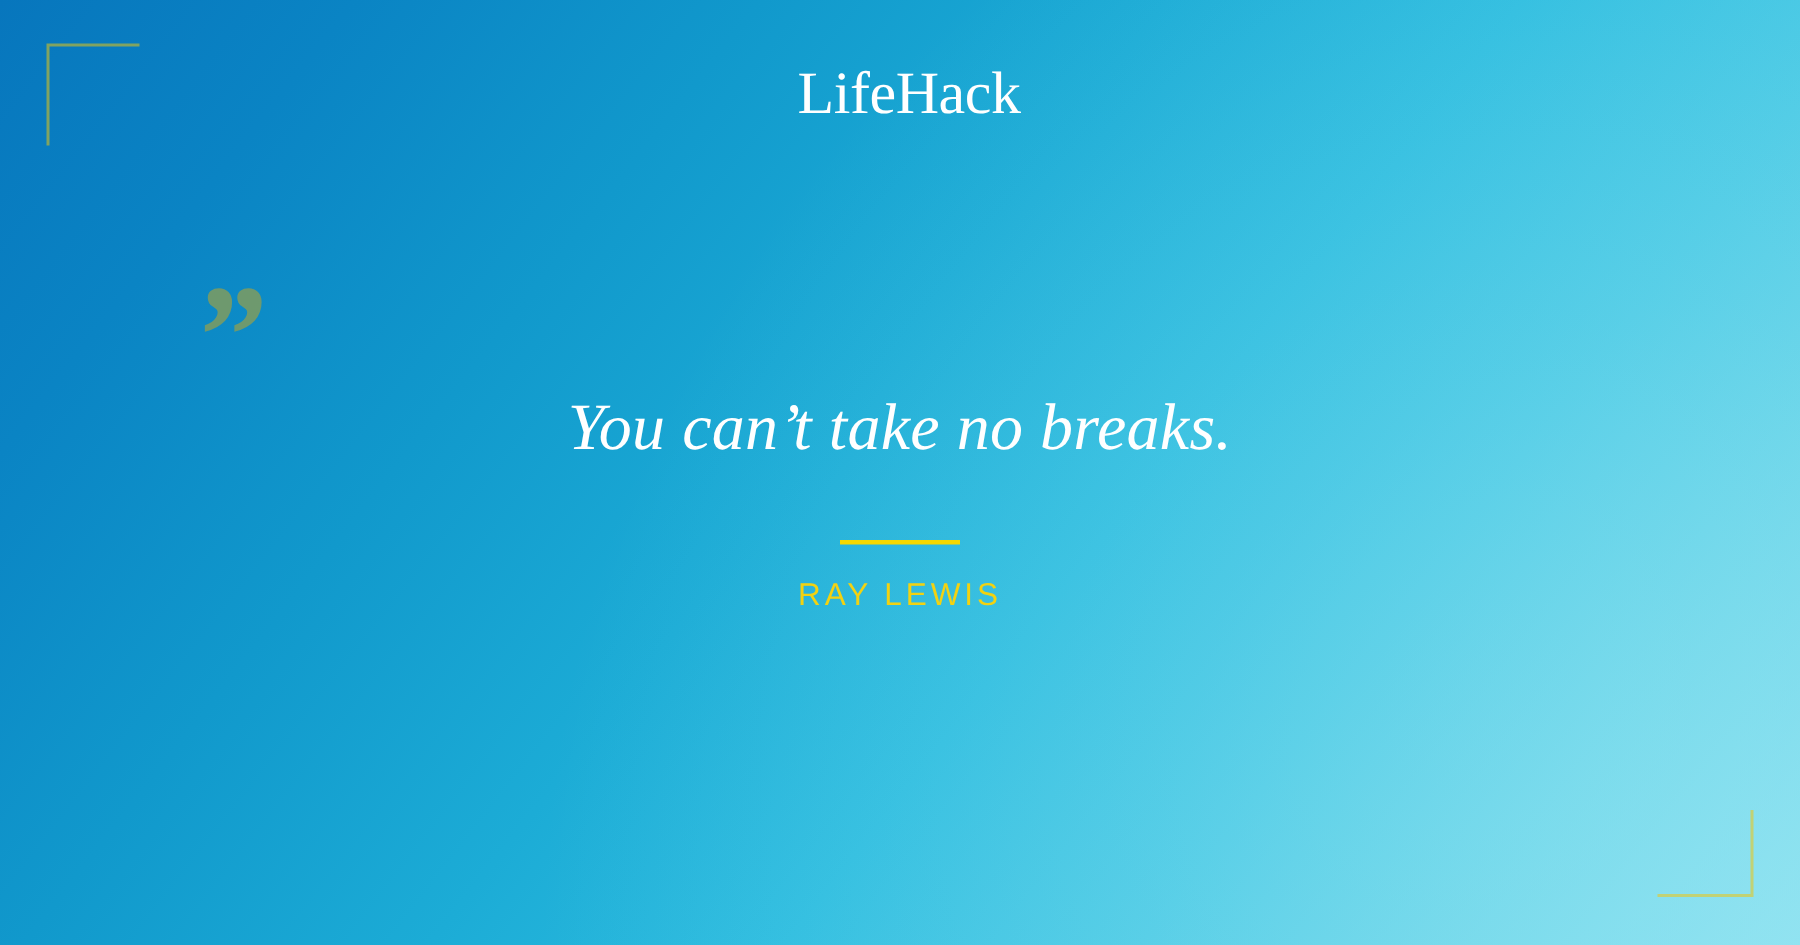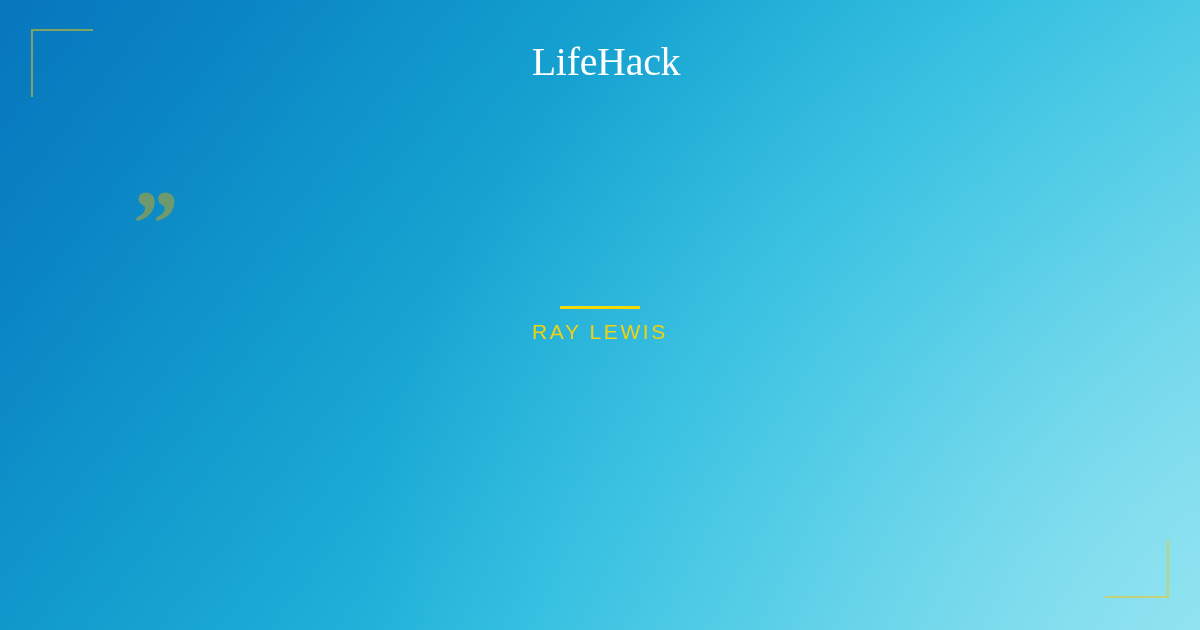--- a/index.html
+++ b/index.html
@@ -154,6 +154,7 @@
   <div class="quote-mark">”</div>
 
   <div class="content">
+    <div class="quote-text">You can’t take no breaks.</div>
 
     <hr class="divider">
 

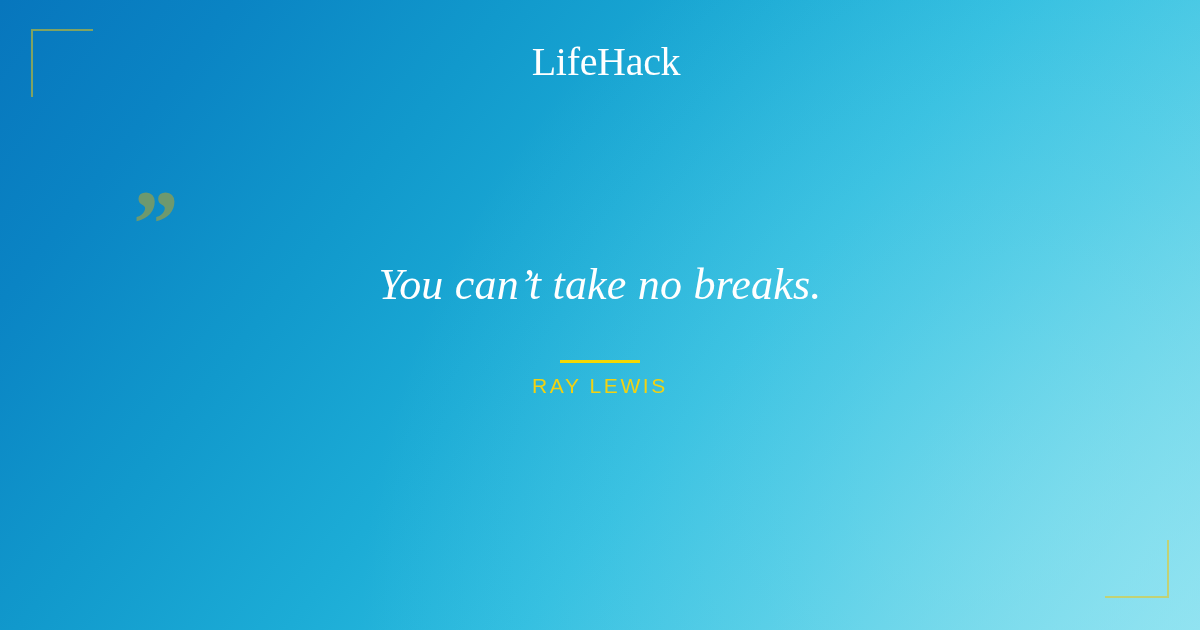--- a/index.html
+++ b/index.html
@@ -127,7 +127,7 @@
   }
 
   .author {
-    margin-top: 12px;
+    margin-top: 23px;
     font-family: "Liberation Sans", sans-serif;
     font-size: 21px;
     line-height: 1;

